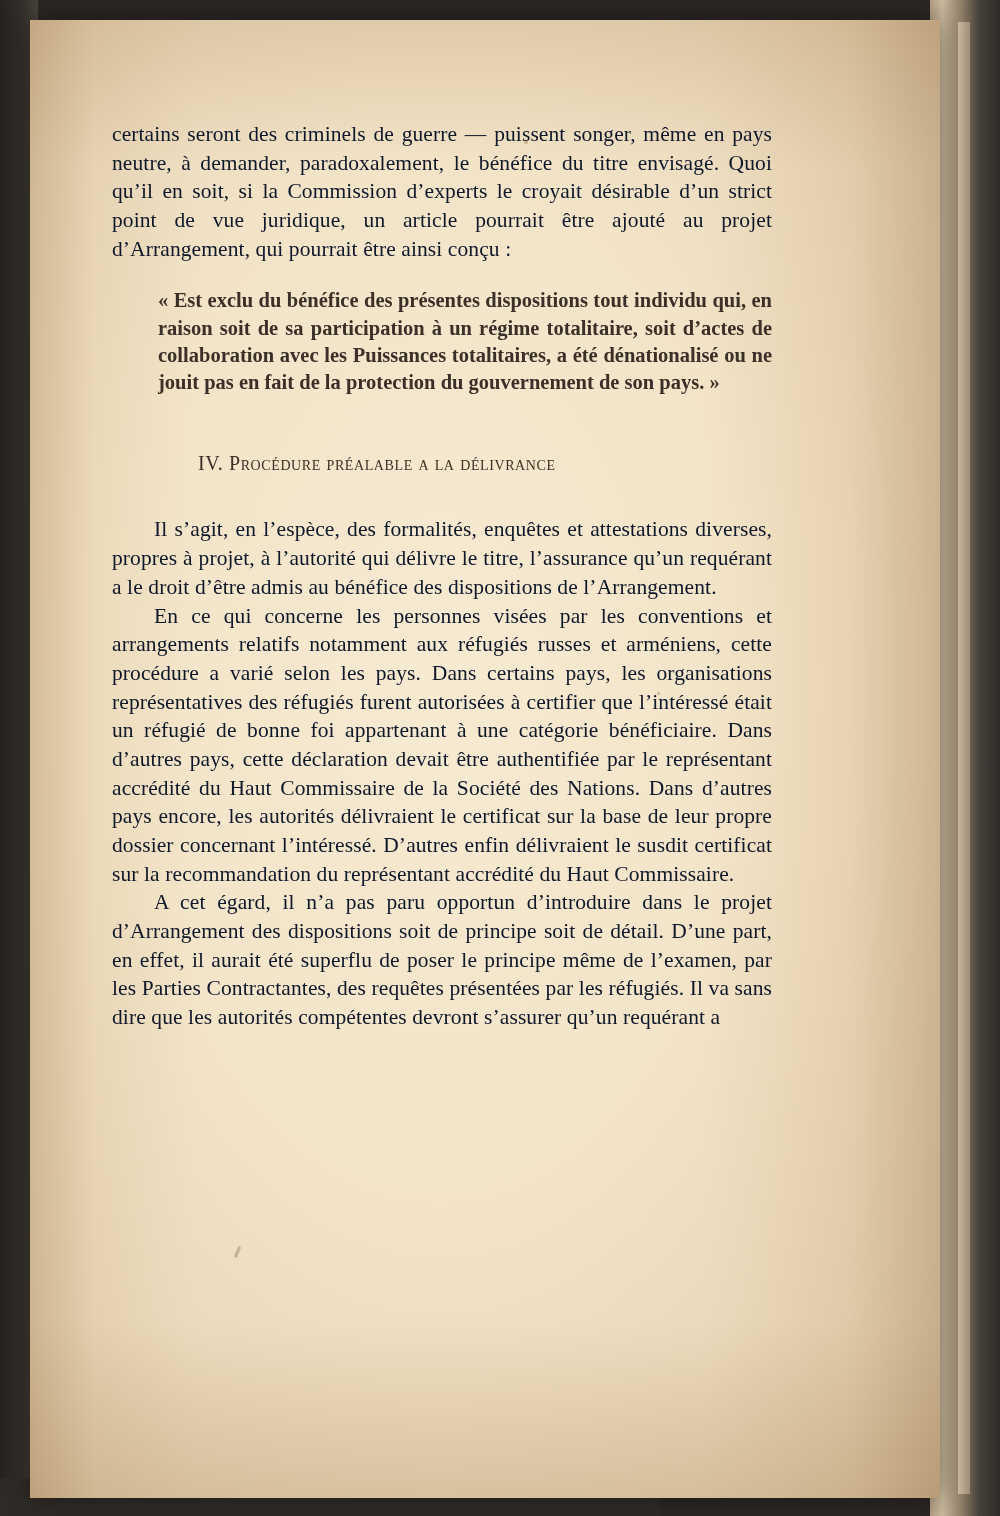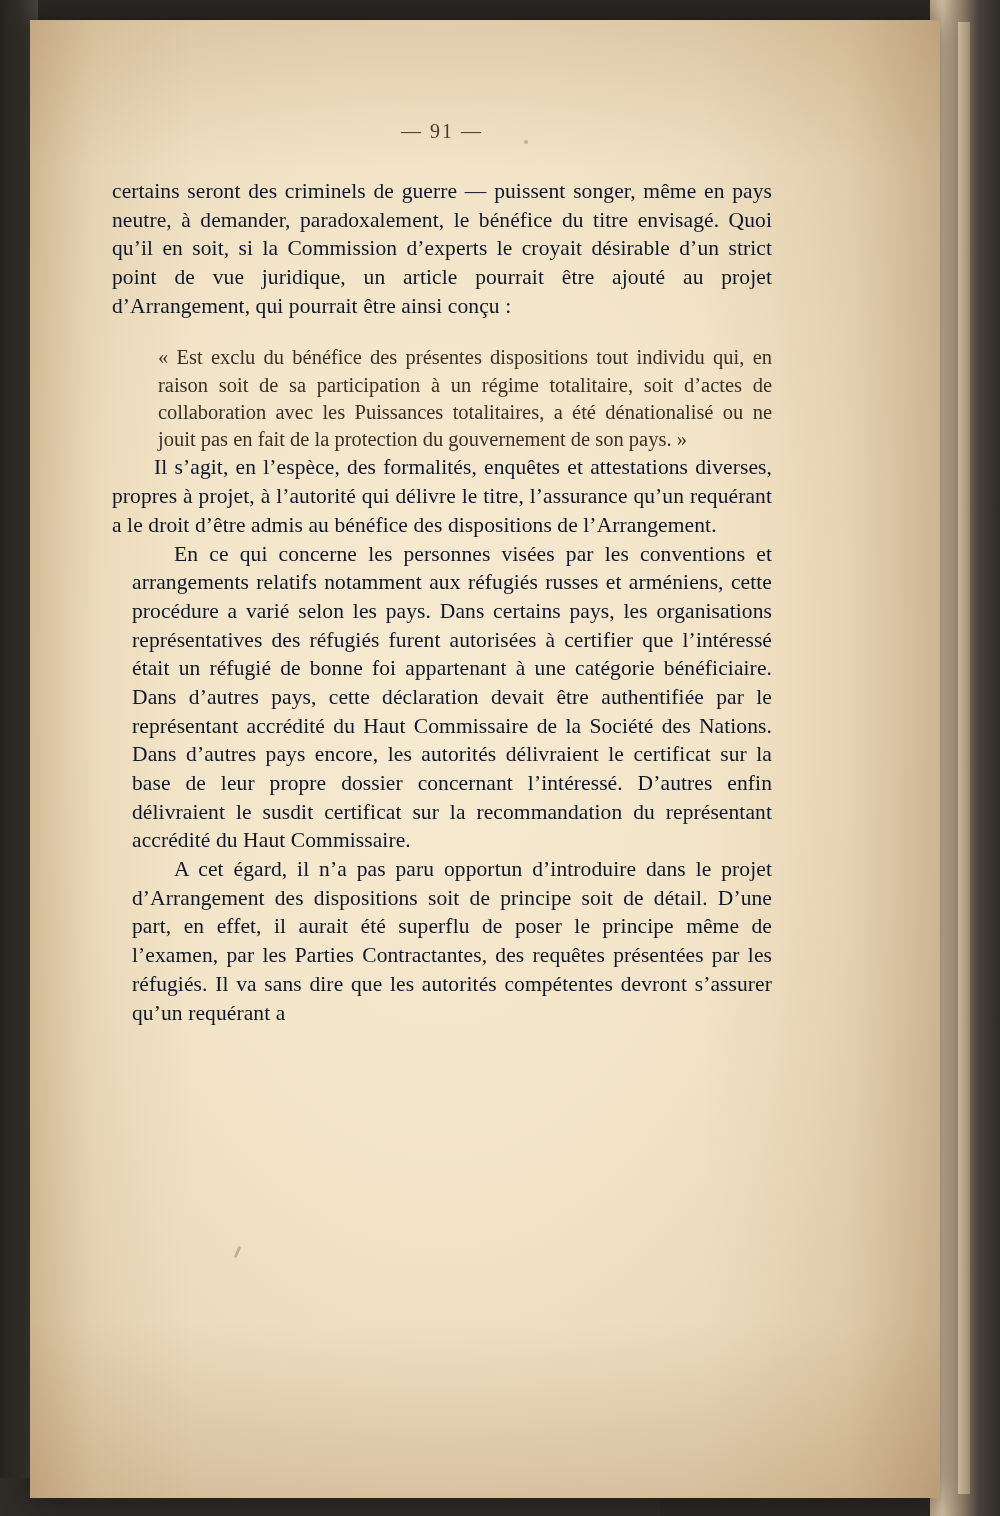--- a/index.html
+++ b/index.html
@@ -159,7 +159,6 @@
 
     <div class="content">
 
-      <div class="folio">— 91 —</div>
 
       <p class="body-par">certains seront des criminels de guerre — puissent songer, même en pays neutre, à demander, paradoxalement, le bénéfice du titre envisagé. Quoi qu’il en soit, si la Commission d’experts le croyait désirable d’un strict point de vue juridique, un article pourrait être ajouté au projet d’Arrangement, qui pourrait être ainsi conçu :</p>
 

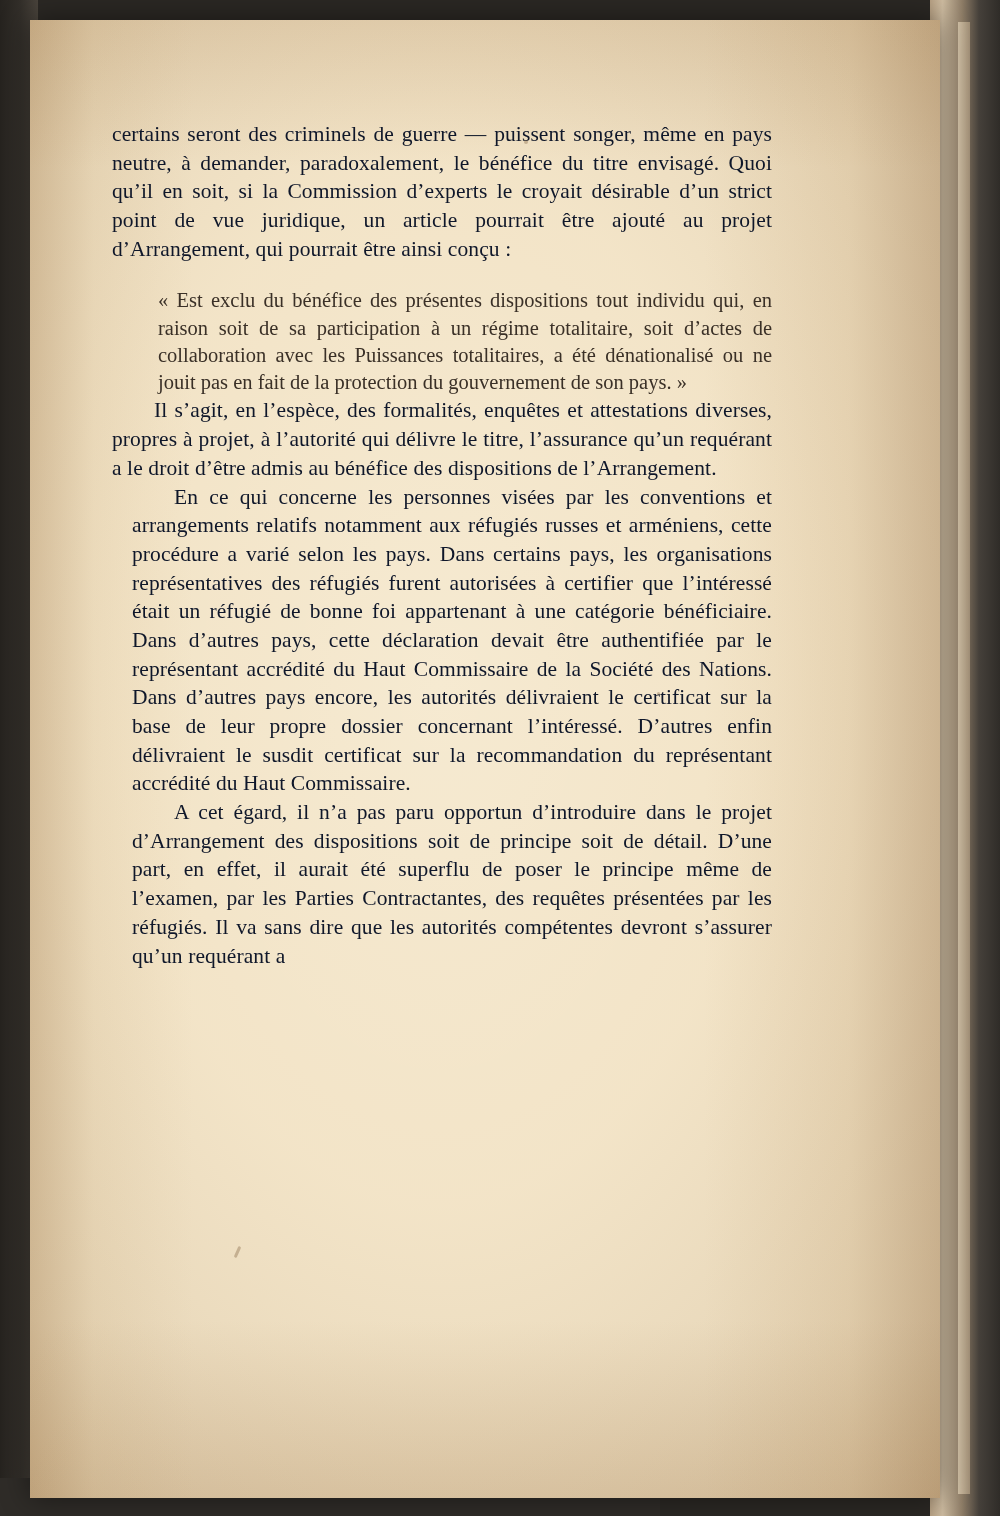--- a/index.html
+++ b/index.html
@@ -117,6 +117,7 @@
     line-height: 1.33;
     text-align: justify;
     color: #3a3027;
+    font-weight: bold;
   }
   .quote .q-first { text-indent: 42px; }
 

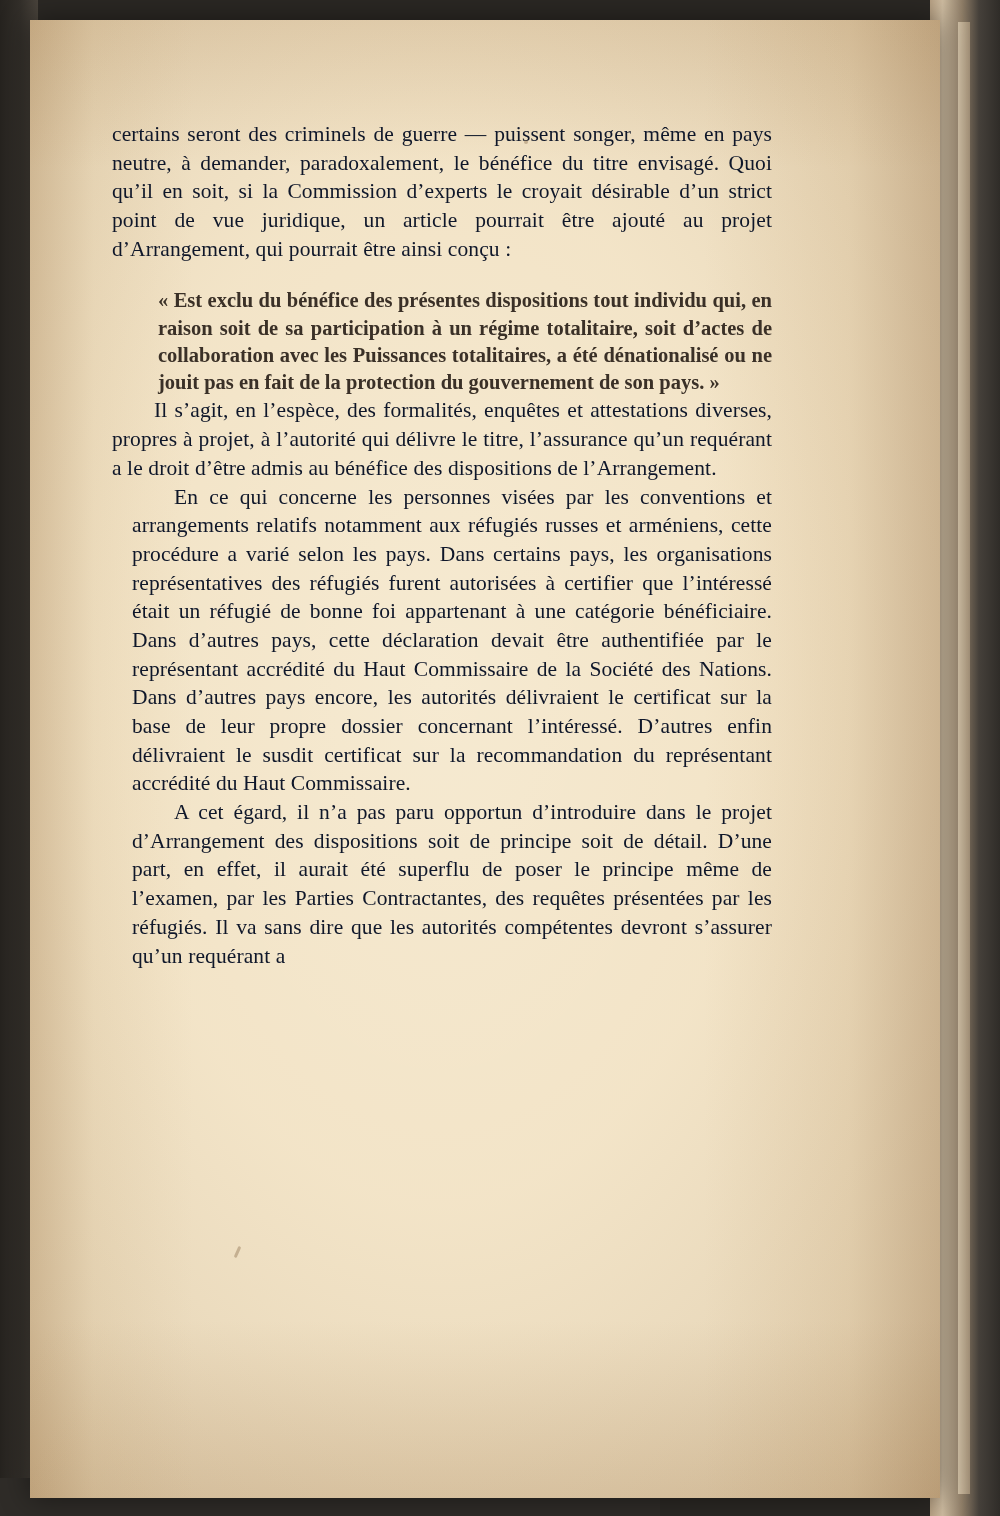--- a/index.html
+++ b/index.html
@@ -167,6 +167,10 @@
         <span class="q-first">« Est exclu du bénéfice des présentes dispositions tout individu qui, en raison soit de sa participation à un régime totalitaire, soit d’actes de collaboration avec les Puissances totalitaires, a été dénationalisé ou ne jouit pas en fait de la protection du gouvernement de son pays. »</span>
       </div>
 
+      <h2 class="section-head">
+        <span class="num">IV.</span>
+        <span>Procédure préalable a la délivrance</span>
+      </h2>
 
       <div class="par-block">
         <p class="body-par indent">Il s’agit, en l’espèce, des formalités, enquêtes et attestations diverses, propres à projet, à l’autorité qui délivre le titre, l’assurance qu’un requérant a le droit d’être admis au bénéfice des dispositions de l’Arrangement.</p>

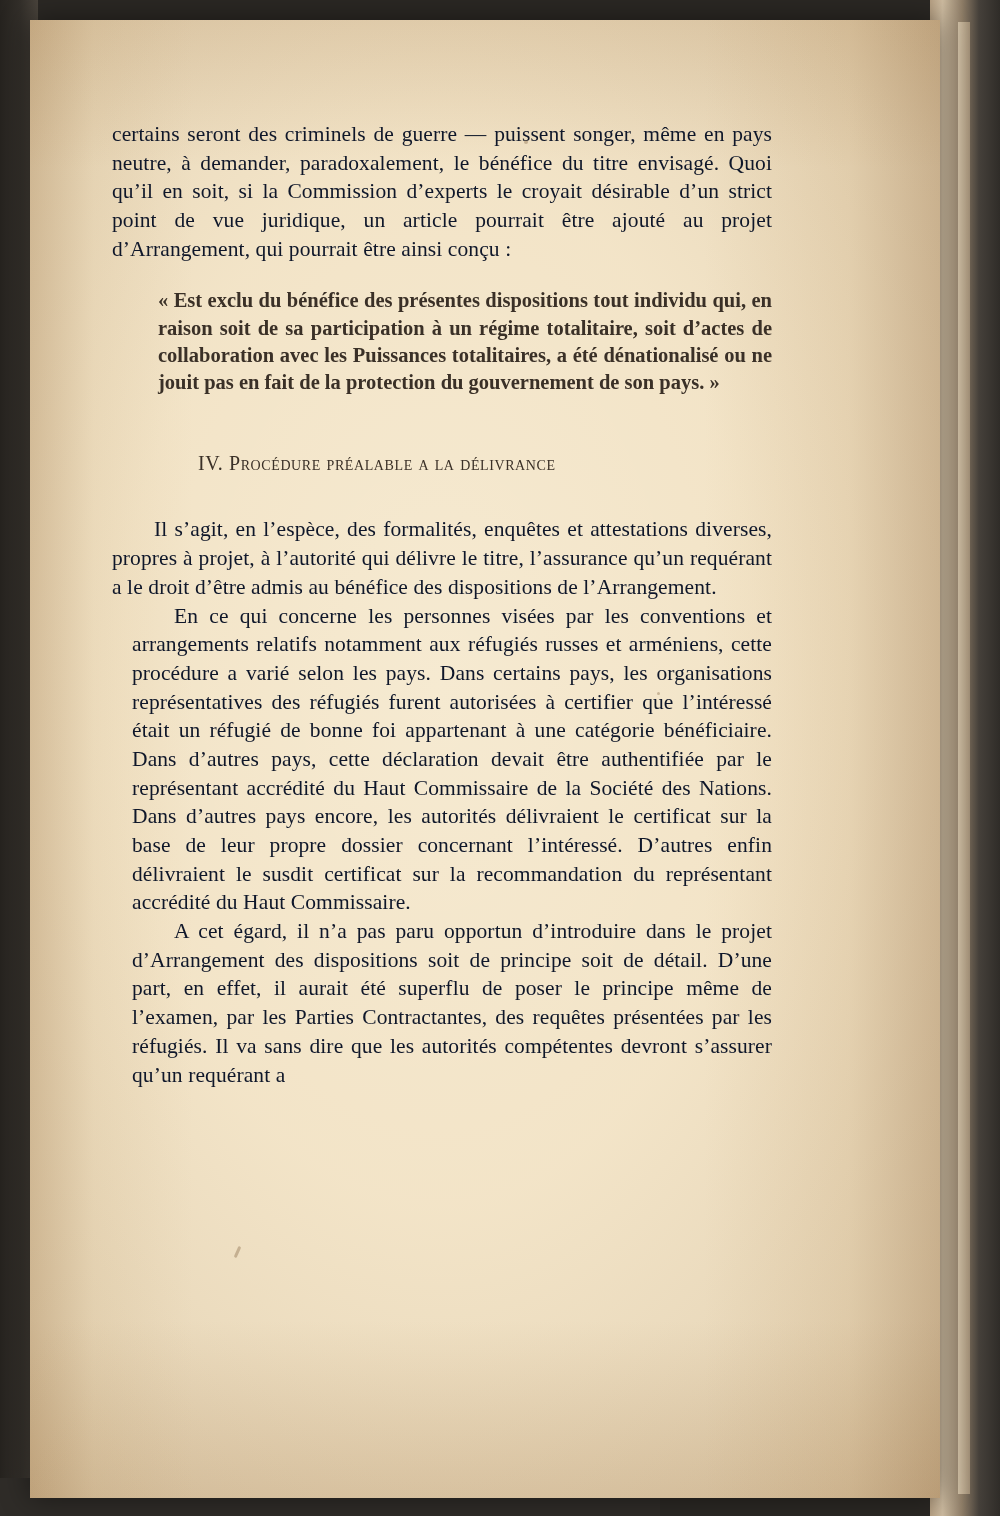--- a/index.html
+++ b/index.html
@@ -134,7 +134,7 @@
   h2.section-head .num { font-variant: normal; }
 
   .par-block { margin-top: 0; }
-  .par-block p + p { margin-top: 0; margin-left: 20px; }
+  .par-block p + p { margin-top: 0; }
 
   
   .speck {

